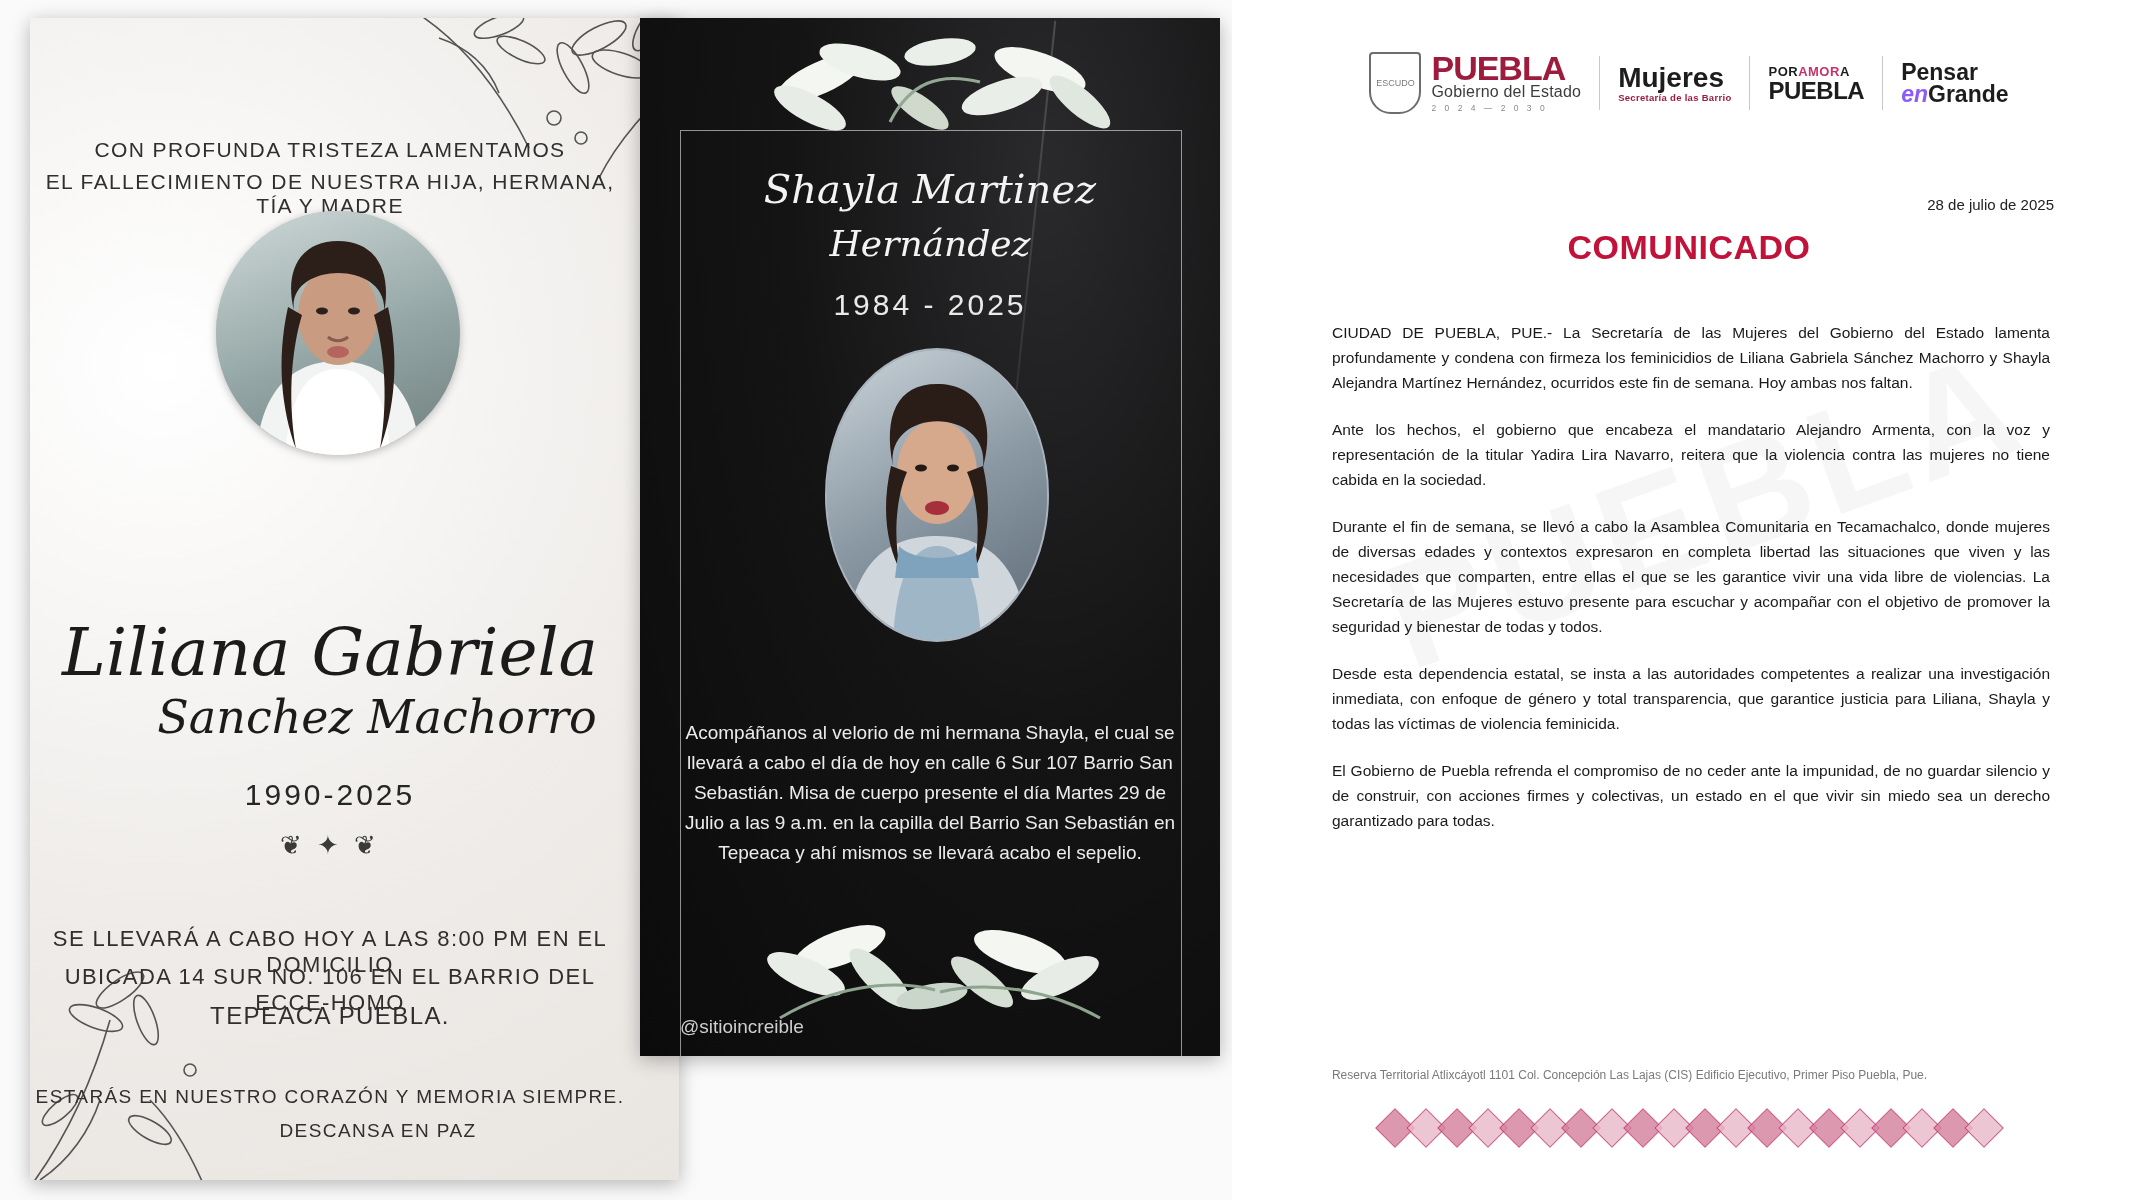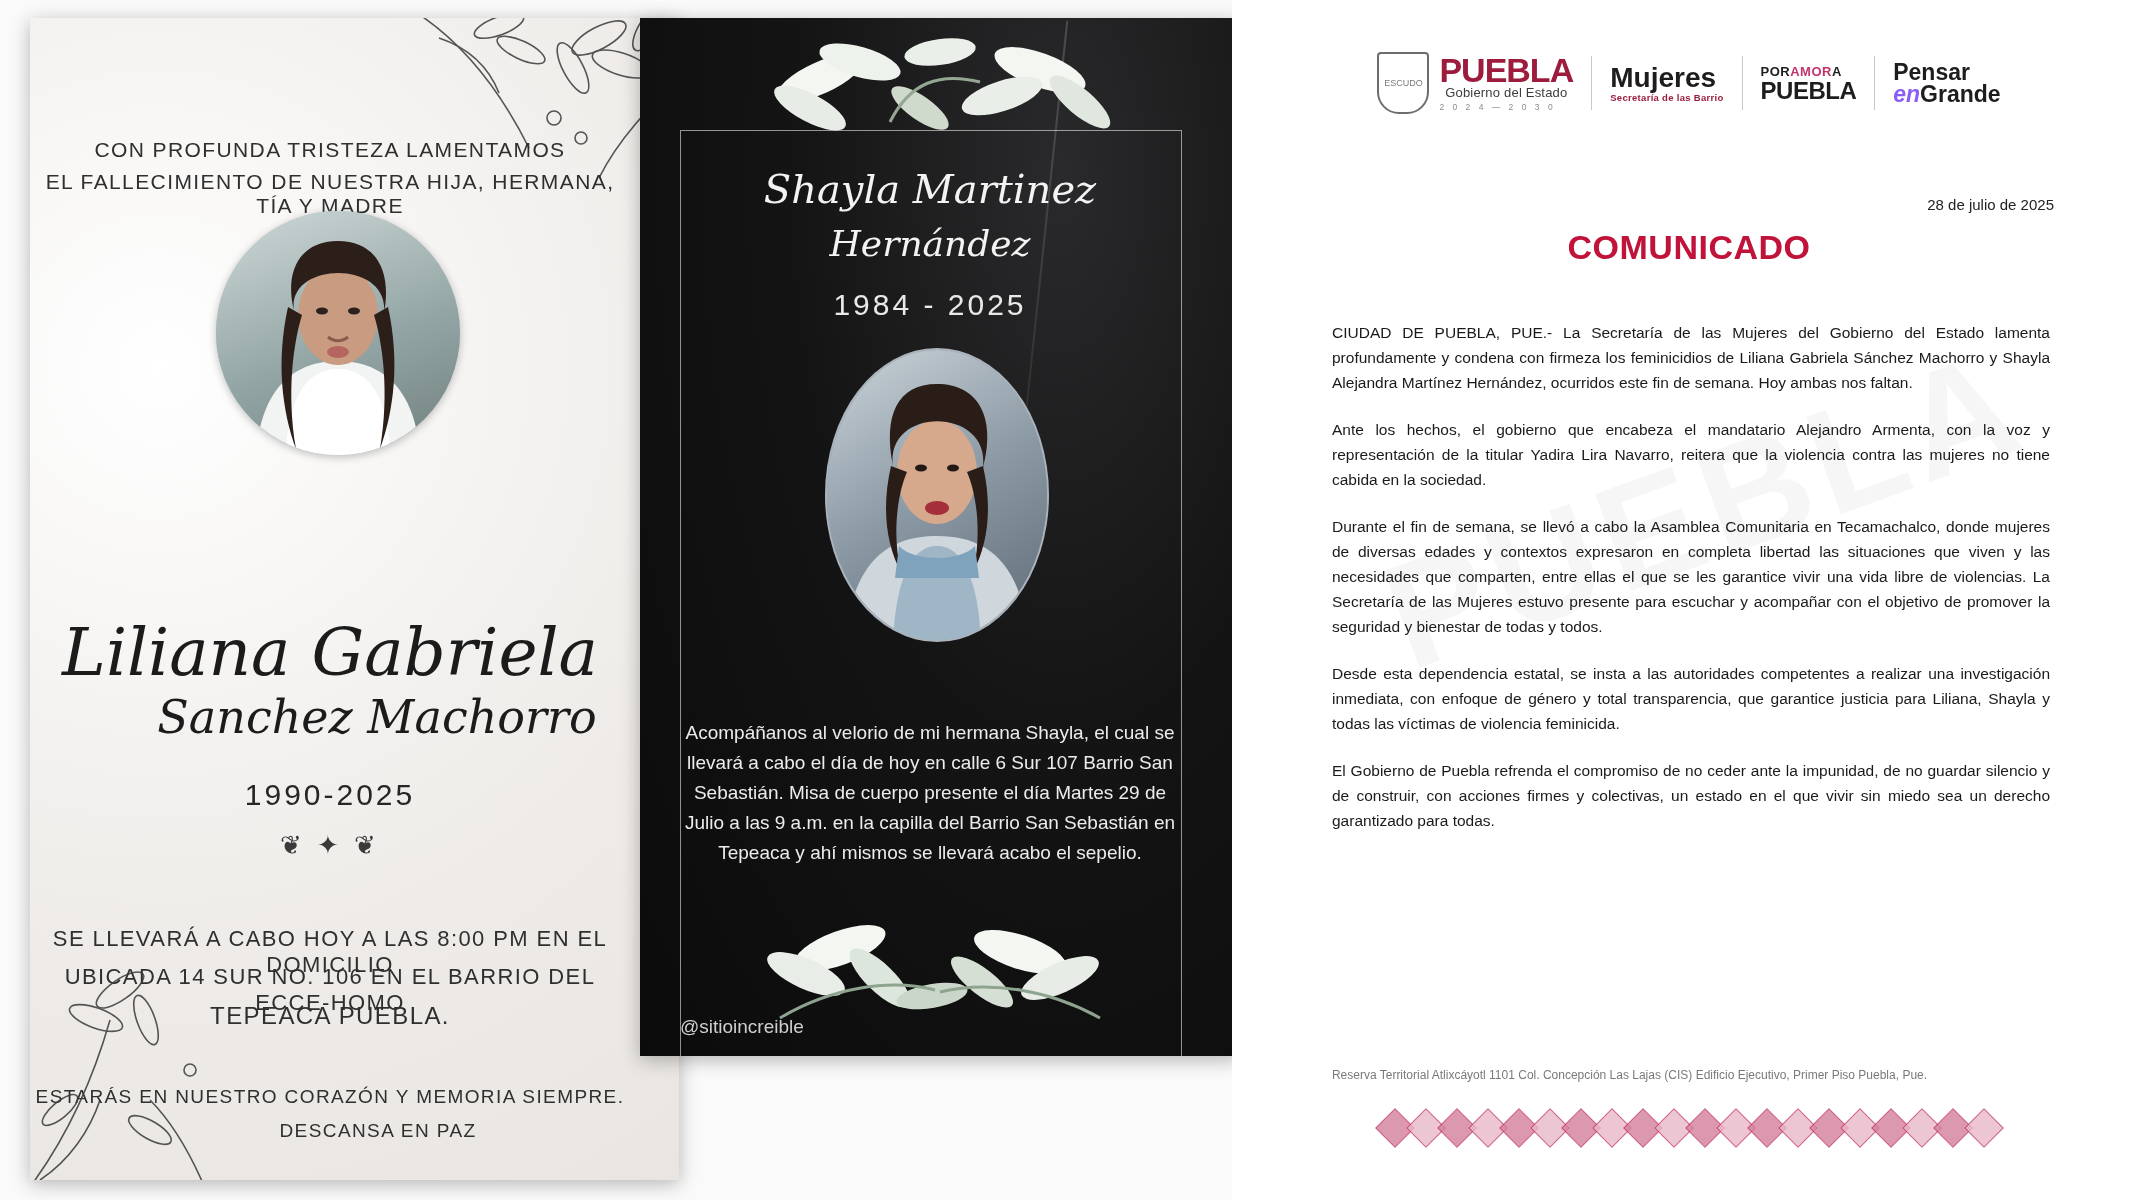--- a/index.html
+++ b/index.html
@@ -66,7 +66,7 @@
     display:flex;align-items:center;justify-content:center;color:#7b7b7b;font-size:9px;text-align:center;line-height:10px;}
   .puebla-block{margin-left:10px;text-align:left;}
   .puebla-word{font-size:34px;font-weight:bold;color:#9d1c3d;letter-spacing:-1px;line-height:30px;}
-  .puebla-sub{font-size:13px;color:#3c3c3c;letter-spacing:.2px;text-align:center;}
+  .puebla-sub{font-size:16px;color:#3c3c3c;letter-spacing:.2px;text-align:center;}
   .puebla-years{font-size:8.5px;color:#8a8a8a;letter-spacing:3px;margin-top:2px;}
   .vsep{width:1px;height:54px;background:#c9c9c9;margin:0 18px;}
   .mujeres-word{font-size:28px;font-weight:bold;color:#1d1d1d;line-height:28px;}

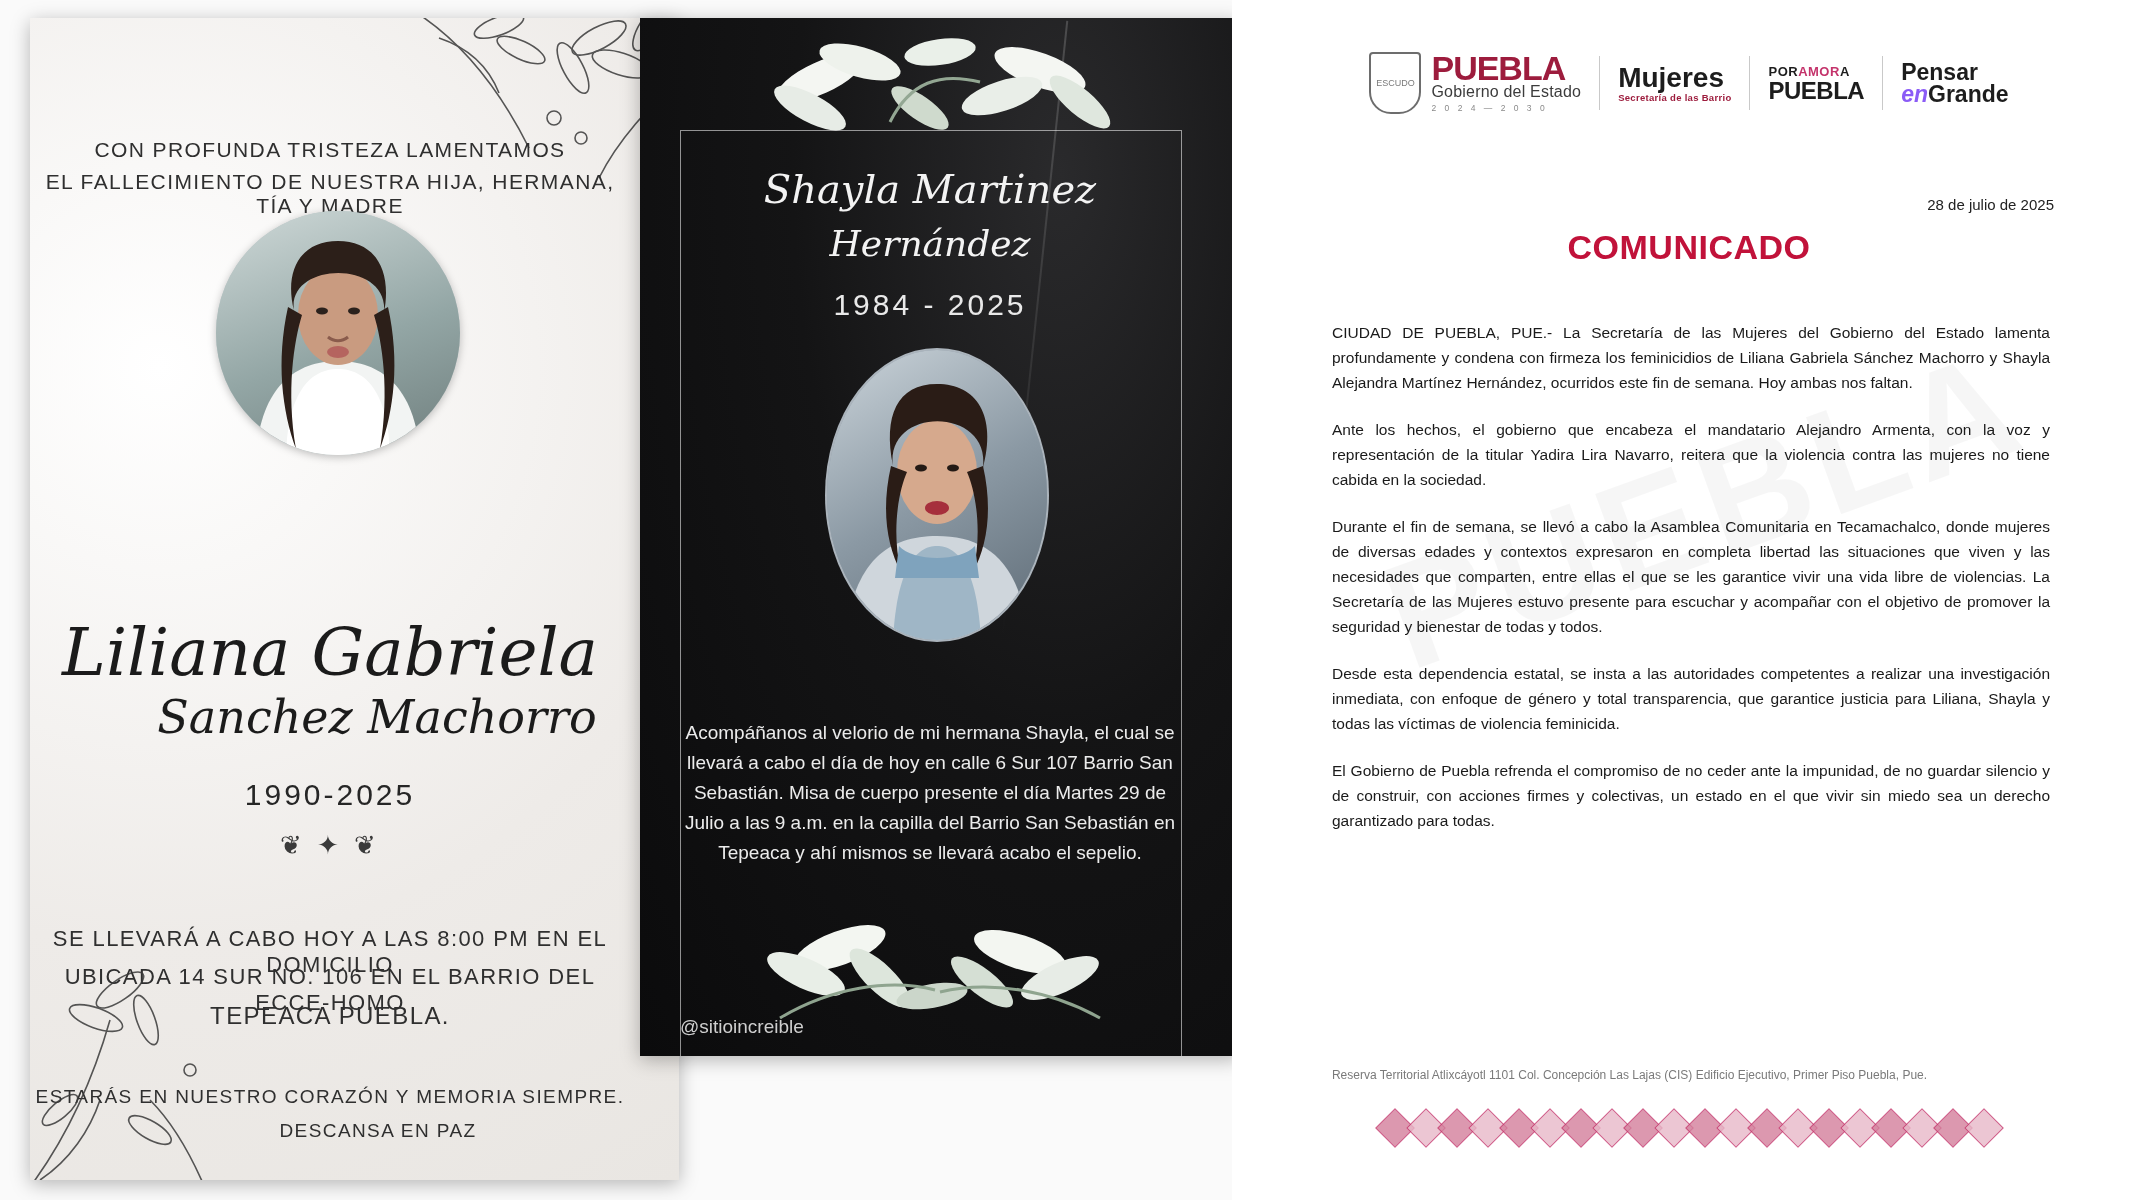--- a/index.html
+++ b/index.html
@@ -38,7 +38,7 @@
   .c1-f2{top:1102px;font-size:19px;padding-left:48px;}
 
   
-  .card2{left:640px;top:18px;width:580px;height:1038px;background:#0d0d0e;overflow:hidden;padding-left:20px;}
+  .card2{left:640px;top:18px;width:580px;height:1038px;background:#0d0d0e;overflow:hidden;}
   .marble{position:absolute;inset:0;background:
     radial-gradient(ellipse at 70% 15%, #2a2a2c 0%, #141415 45%, #0b0b0c 100%);}
   .marble:after{content:"";position:absolute;left:62%;top:0;width:2px;height:100%;

